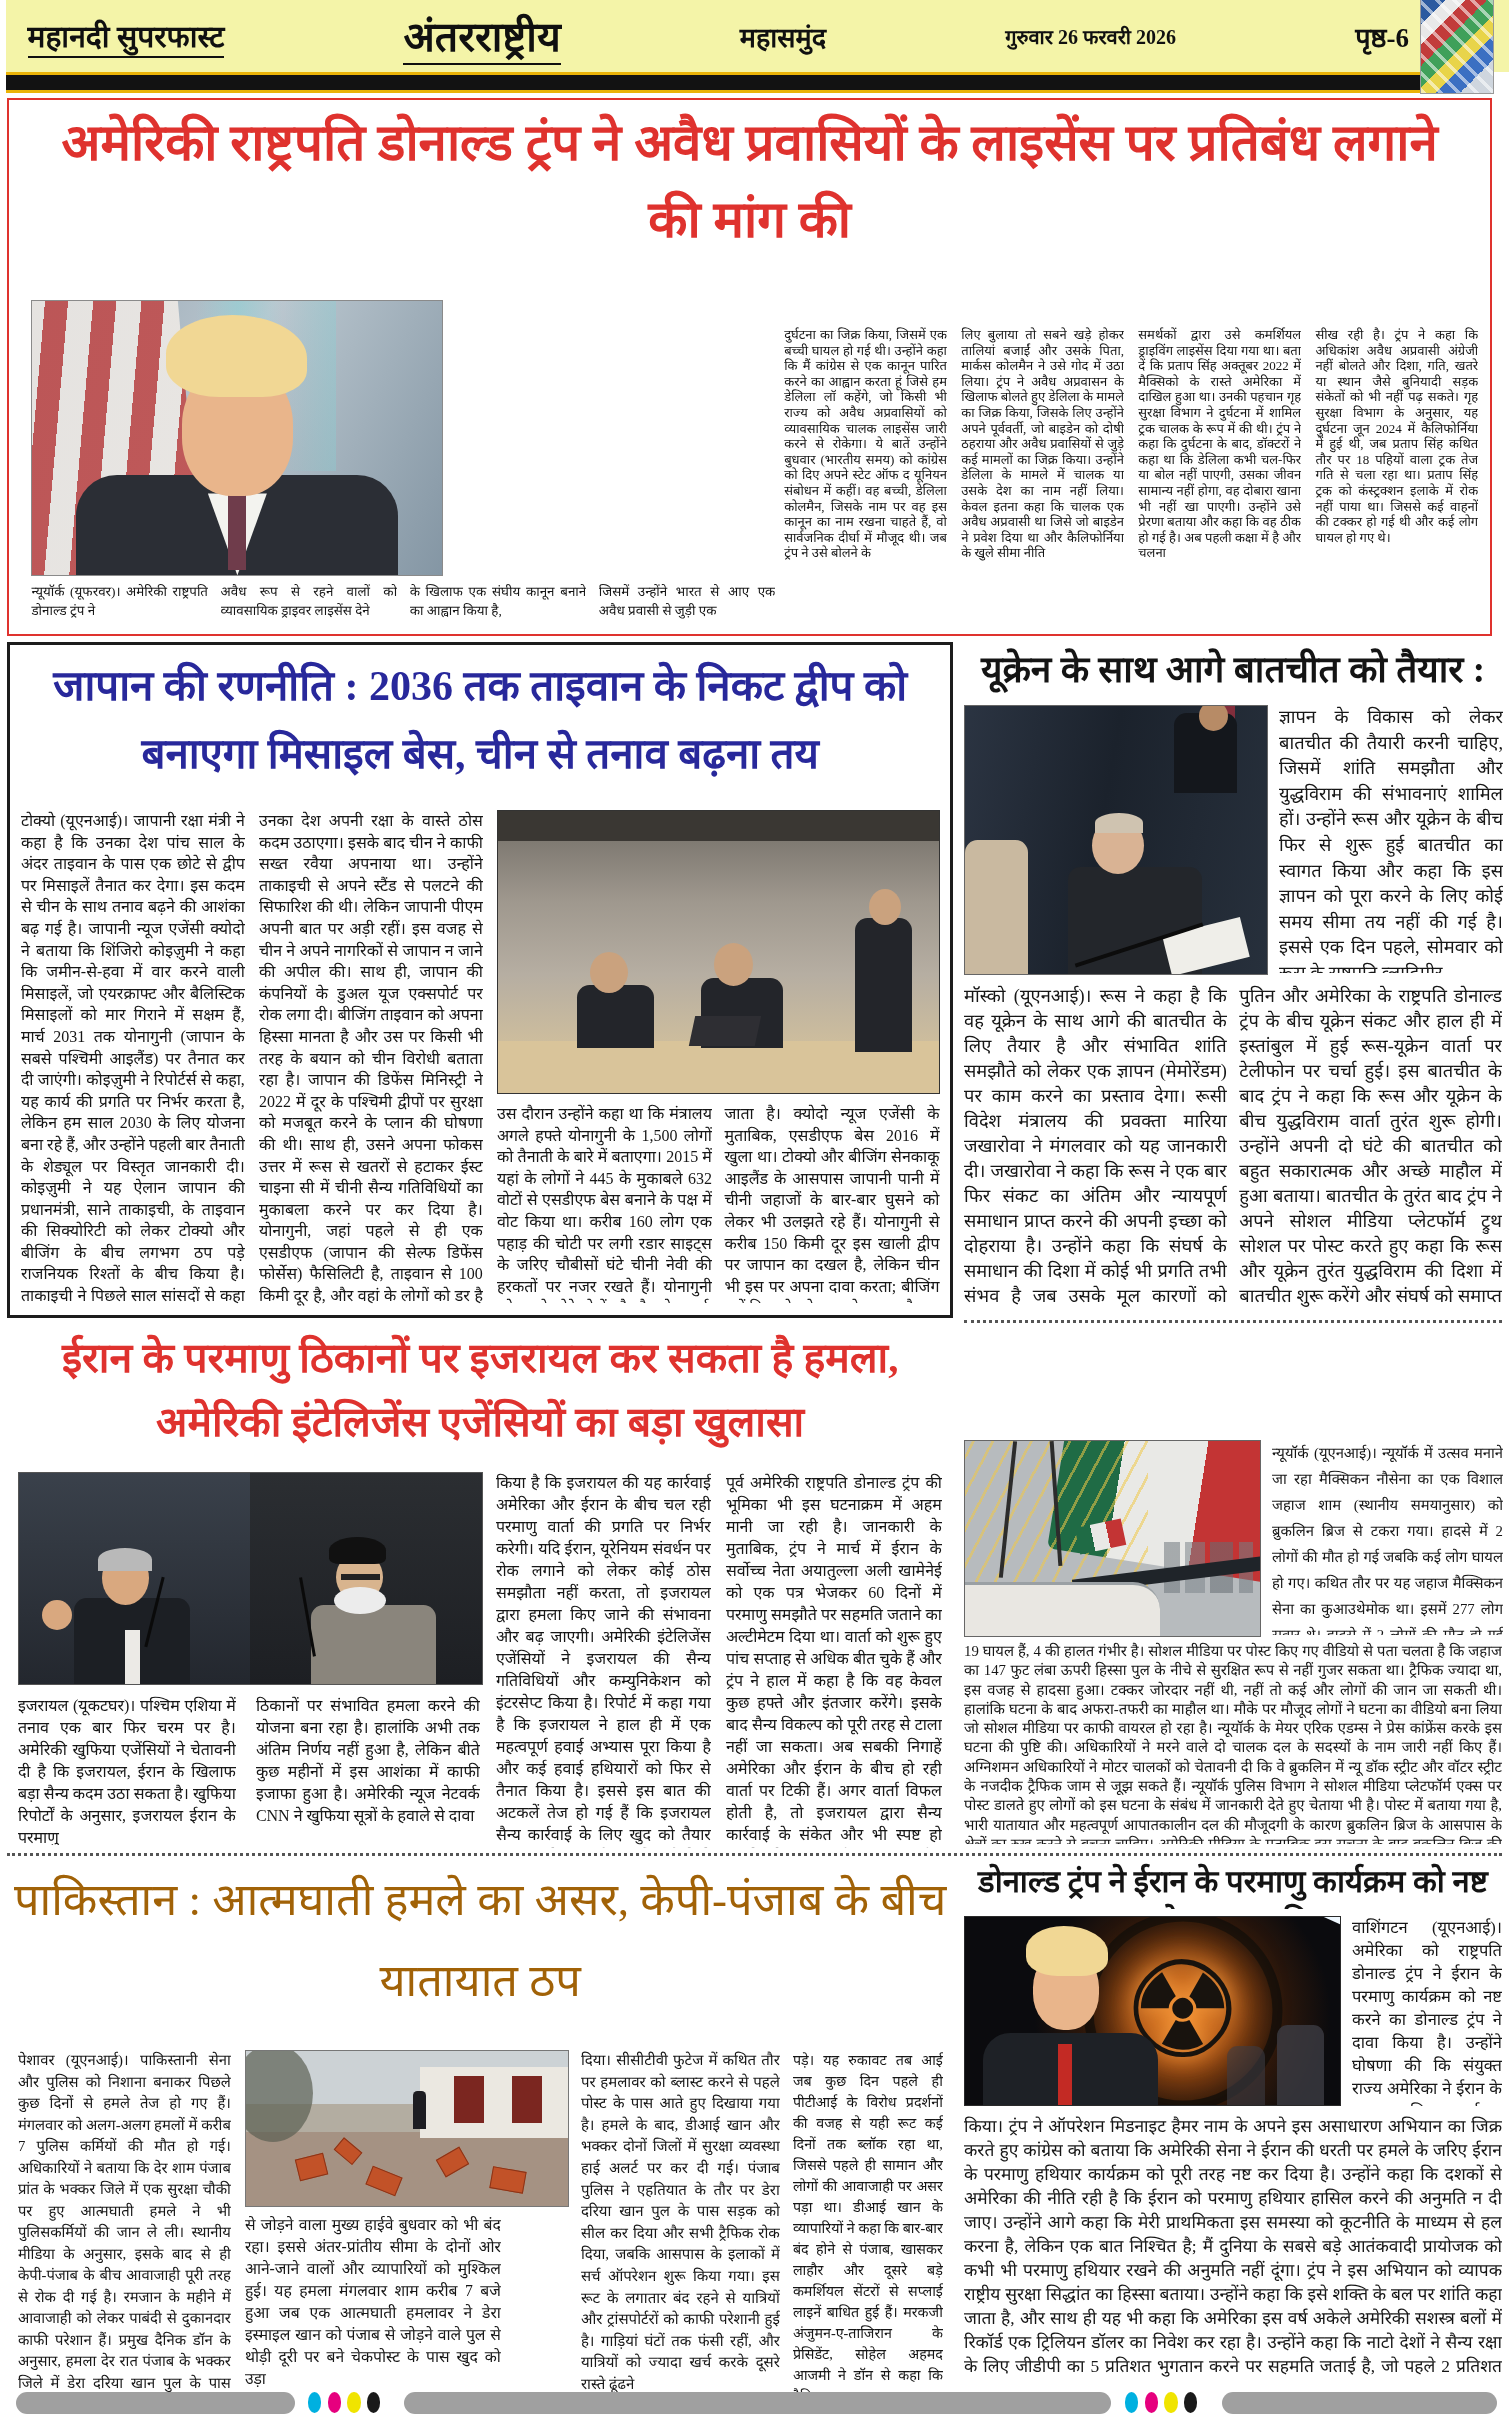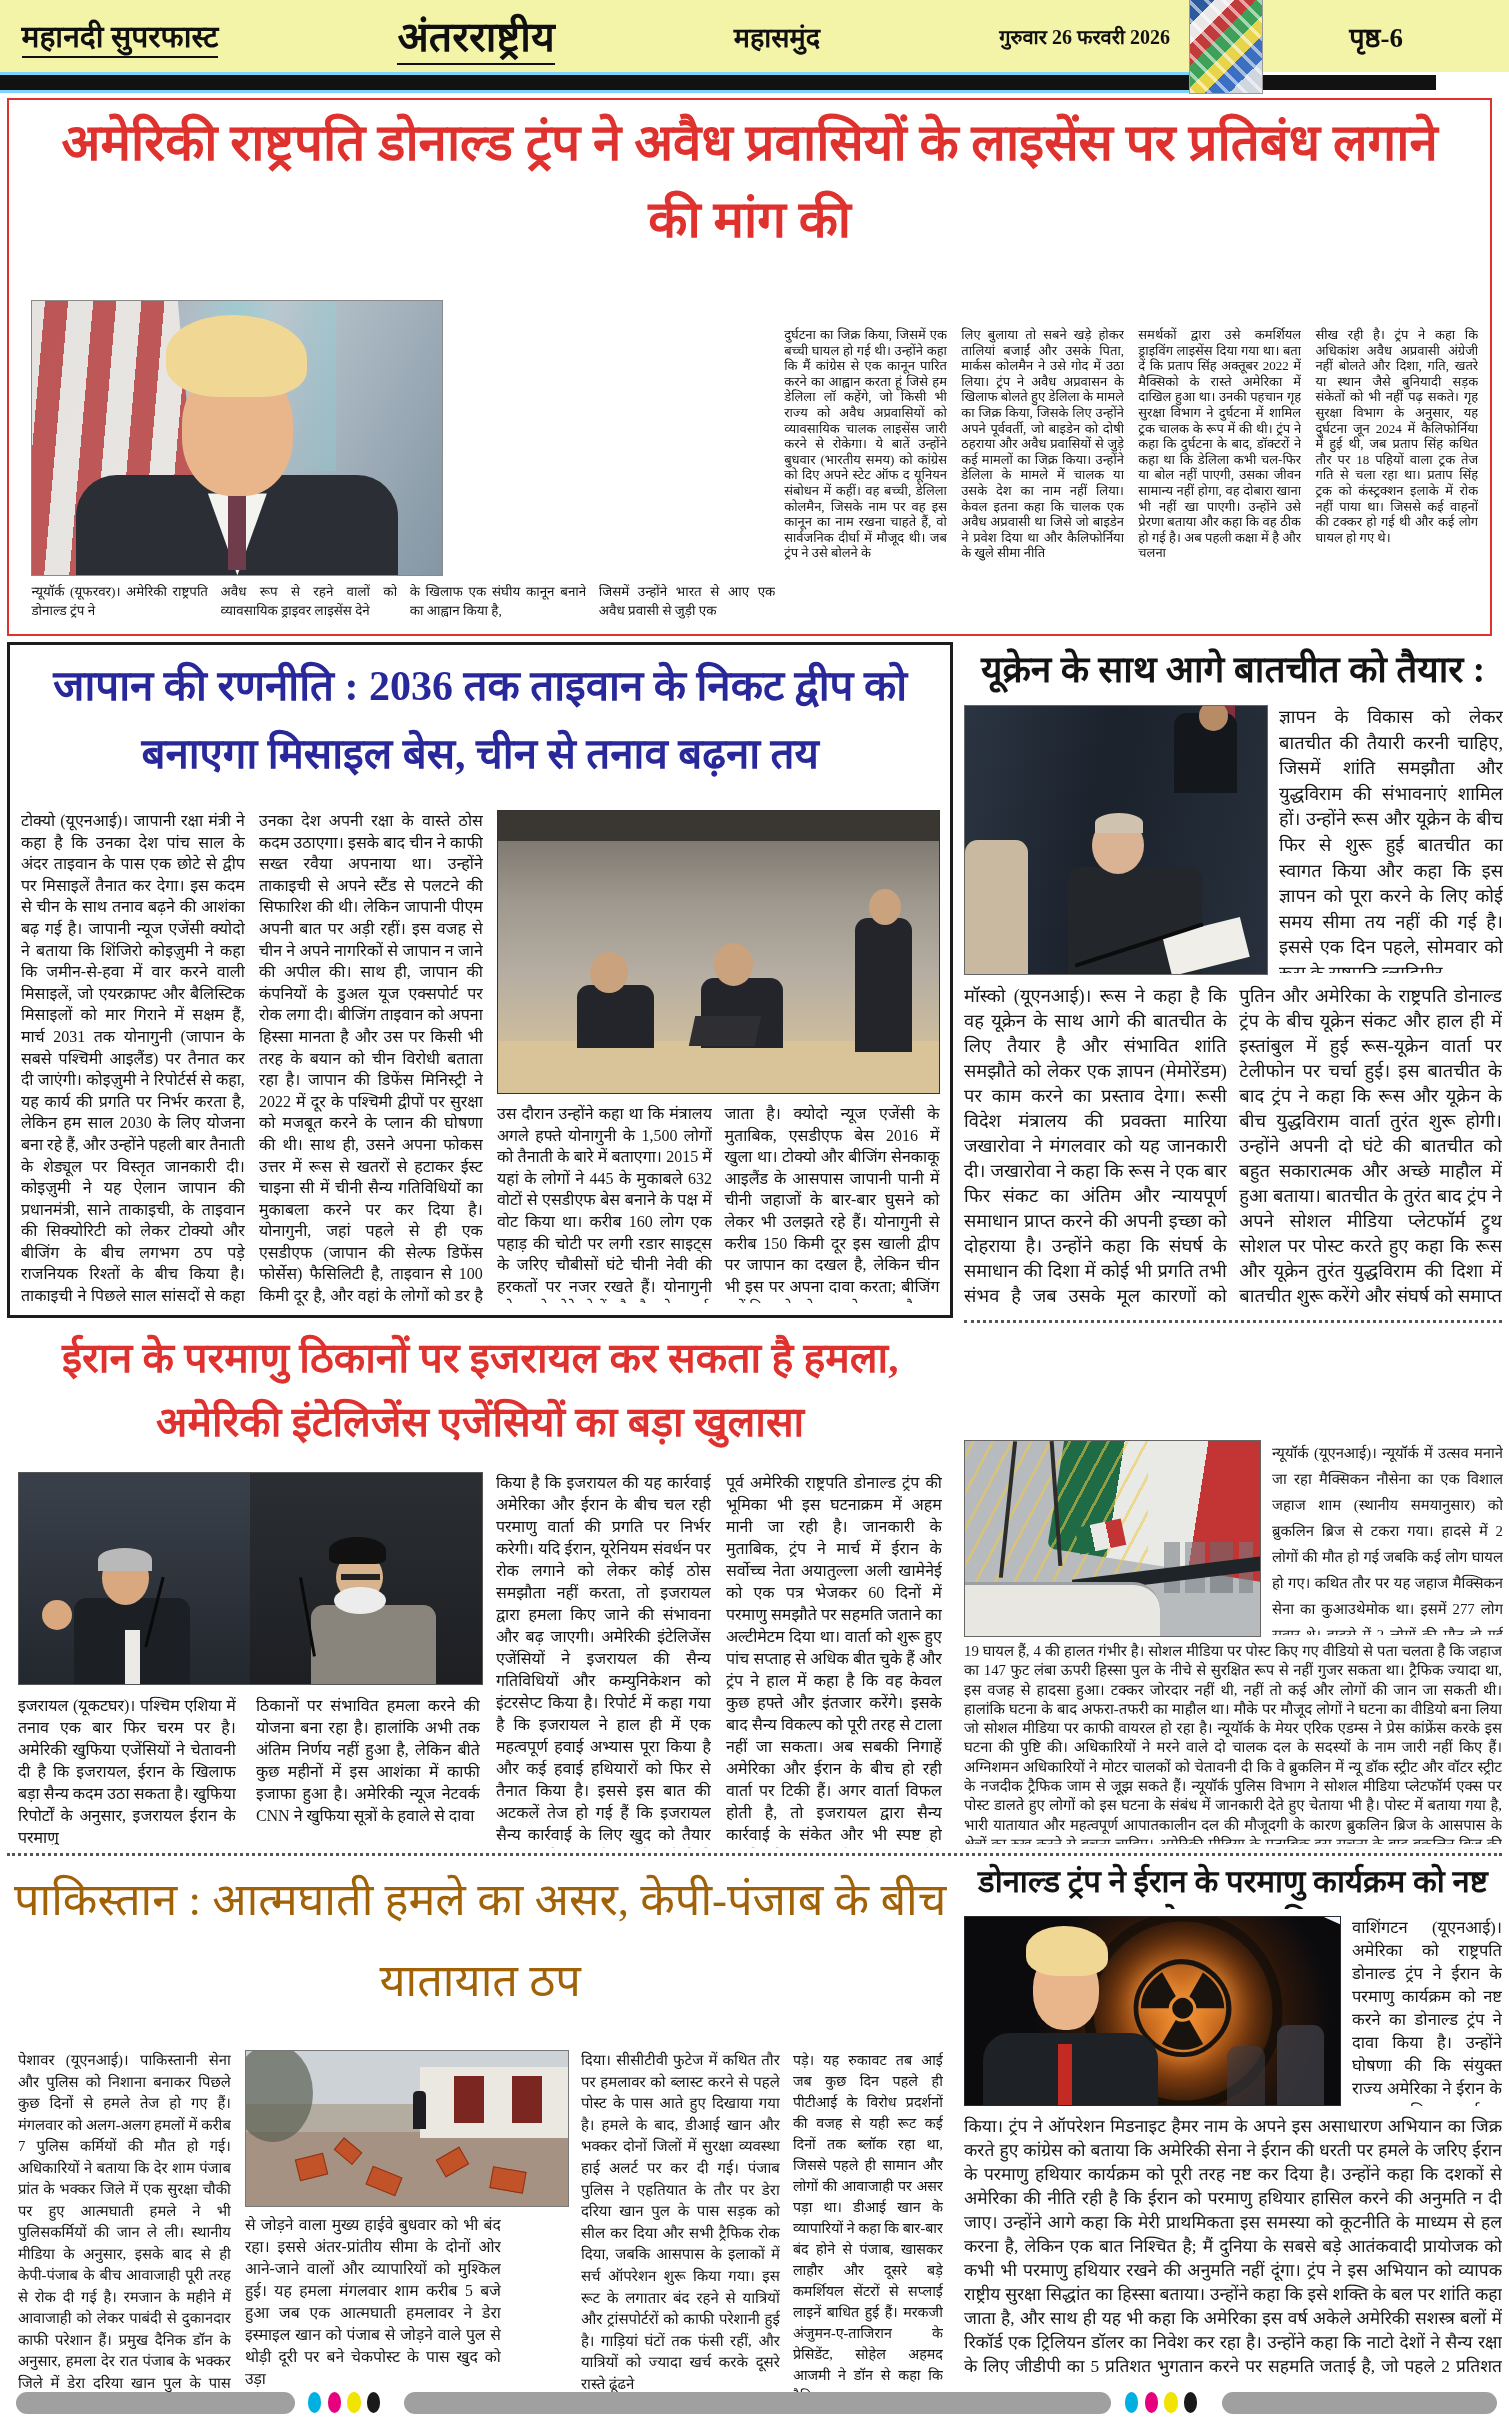--- a/index.html
+++ b/index.html
@@ -9,7 +9,7 @@
   .abs{position:absolute}
   .noi{user-select:none}
   
-  .masthead{left:0;top:0;width:1262px;height:93px;background:#7dd3fc}
+  .masthead{left:6px;top:0;width:1487px;height:93px;background:#eab308}
   .mh-yellow{left:0;top:0;width:1510px;height:72px;background:#f4f4a8;display:flex;align-items:center;
              gap:0;padding:0 107px 0 21.5px;box-sizing:border-box;justify-content:space-between}
   .mh-yellow span{font-weight:bold;color:#101010;white-space:nowrap}

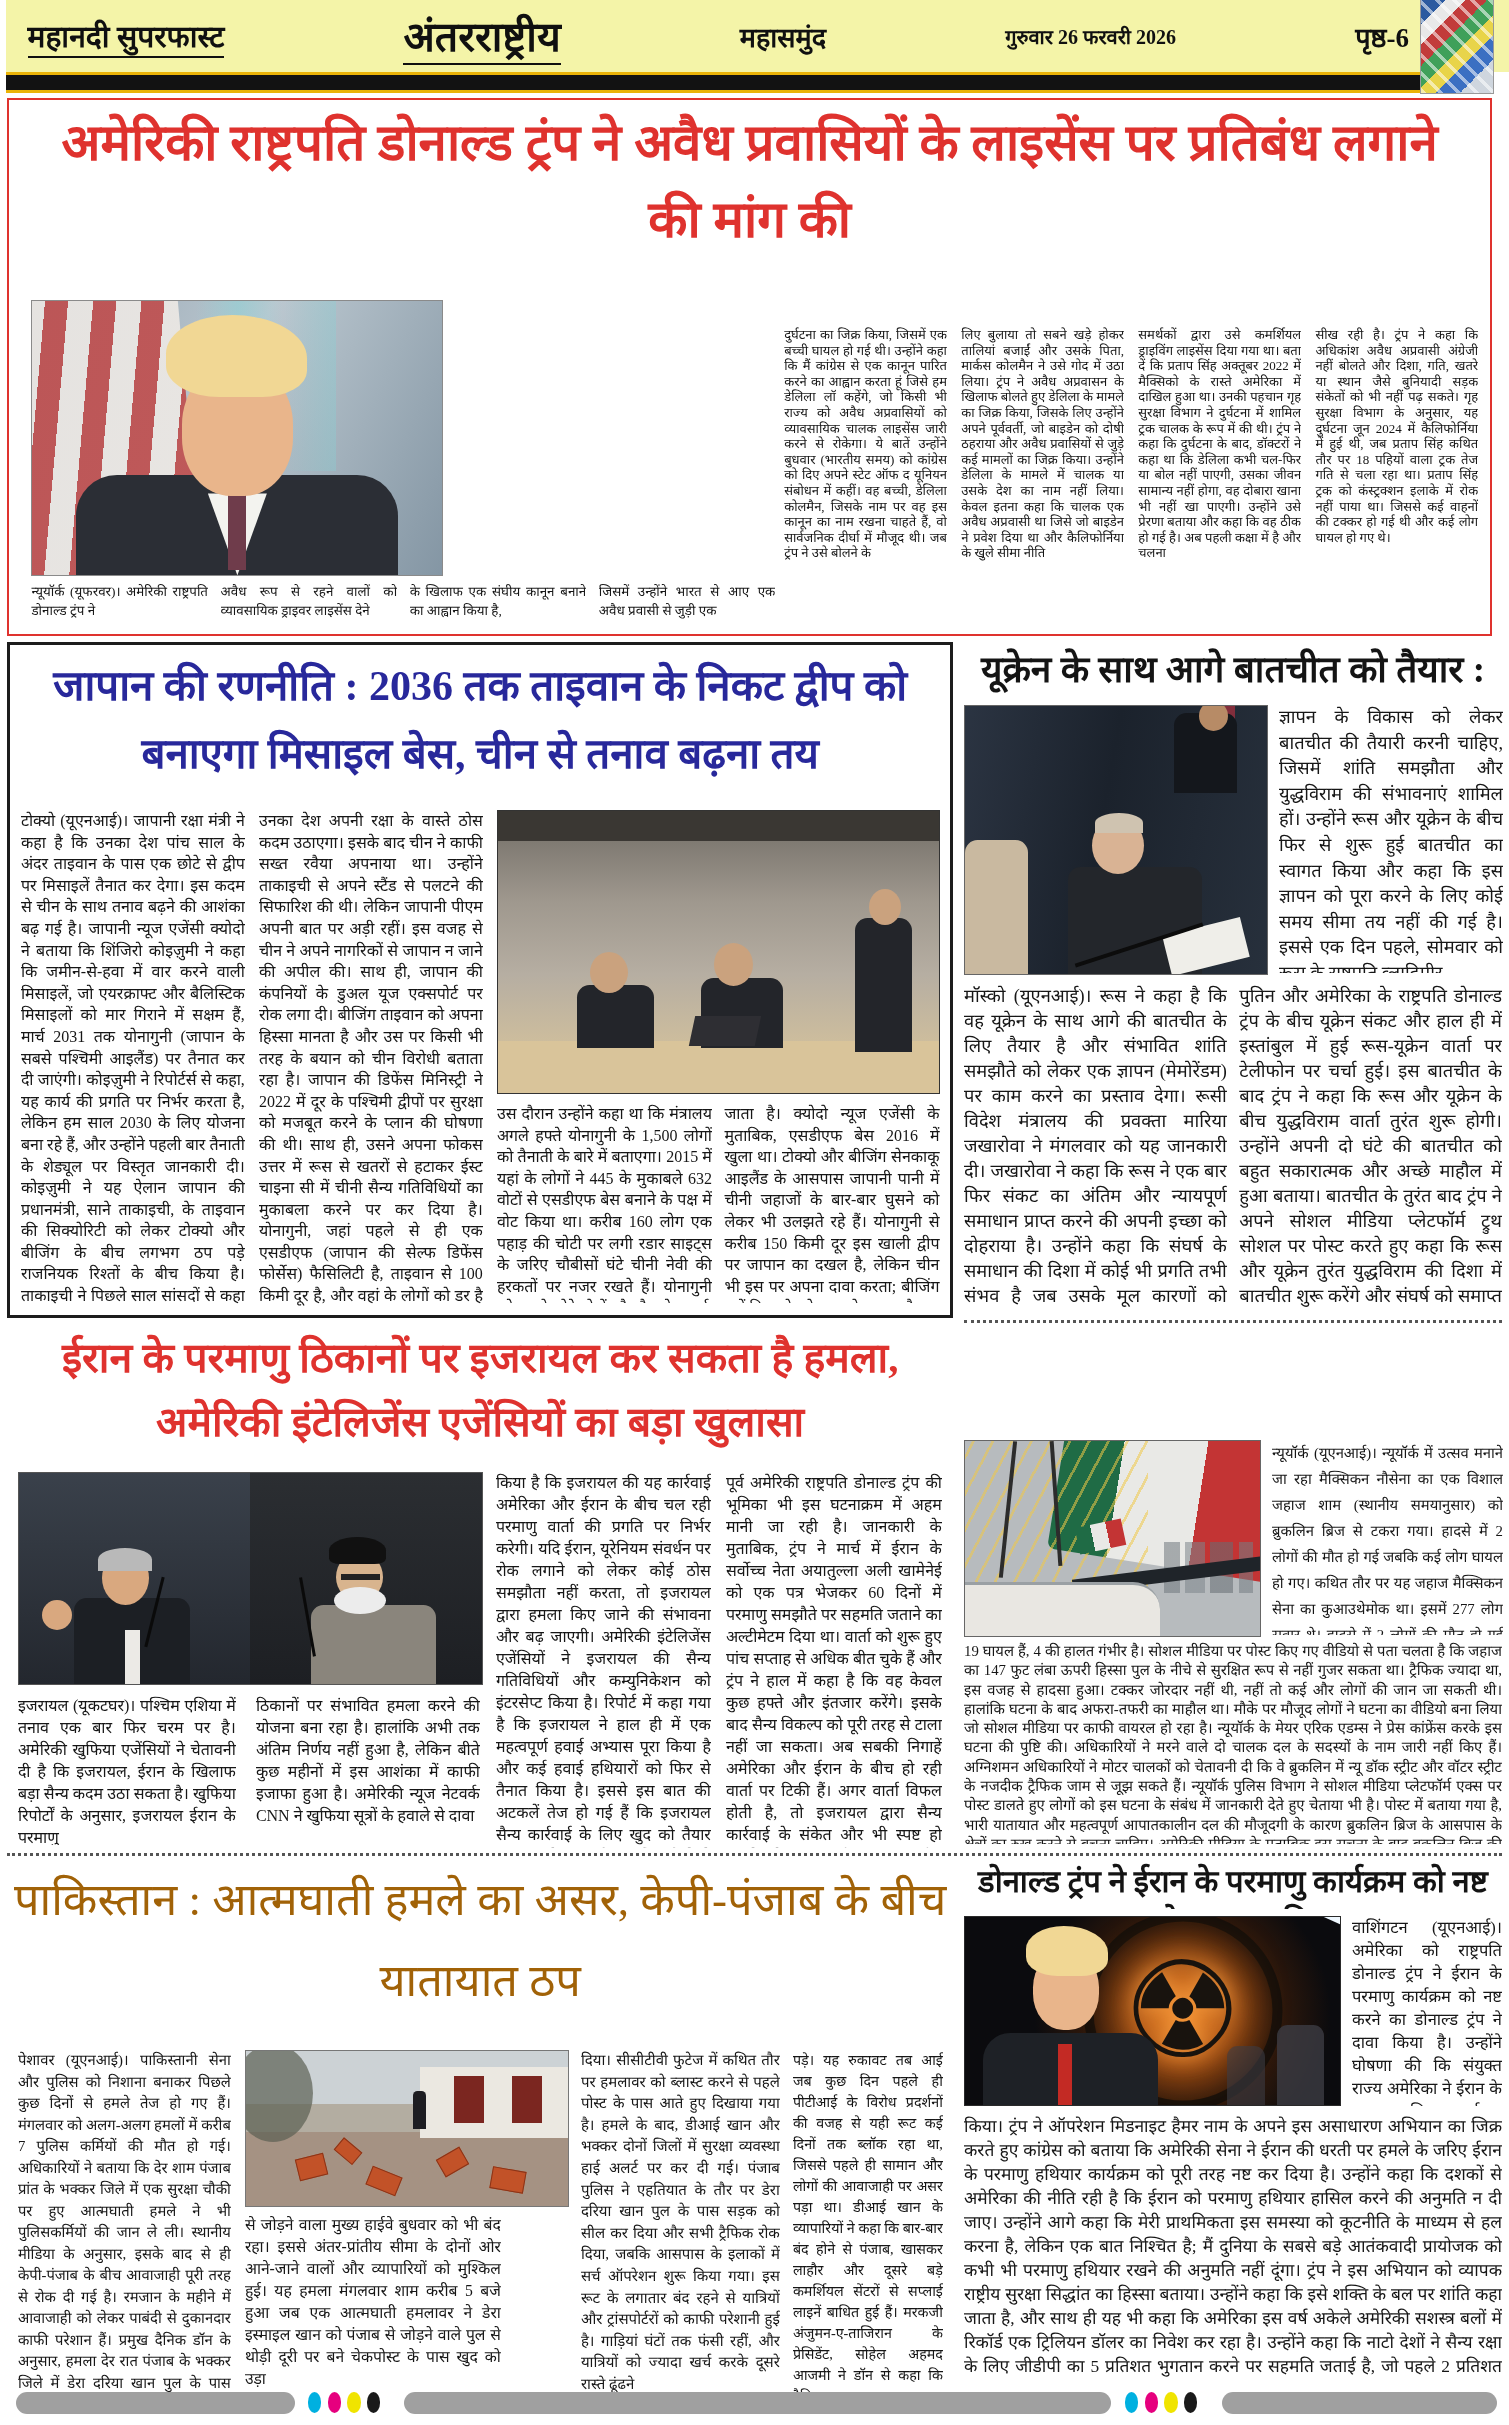--- a/index.html
+++ b/index.html
@@ -297,7 +297,7 @@
         <div class="pk-chair" style="left:76%;bottom:10%;width:32px;height:19.7px;transform:rotate(10deg)"></div>
         <div class="pk-chair" style="left:28%;bottom:30%;width:21.5px;height:14.3px;transform:rotate(40deg)"></div>
       </div>
-      <div class="col pk-c2">से जोड़ने वाला मुख्य हाईवे बुधवार को भी बंद रहा। इससे अंतर-प्रांतीय सीमा के दोनों ओर आने-जाने वालों और व्यापारियों को मुश्किल हुई। यह हमला मंगलवार शाम करीब 5 बजे हुआ जब एक आत्मघाती हमलावर ने डेरा इस्माइल खान को पंजाब से जोड़ने वाले पुल से थोड़ी दूरी पर बने चेकपोस्ट के पास खुद को उड़ा</div>
+      <div class="col pk-c2">से जोड़ने वाला मुख्य हाईवे बुधवार को भी बंद रहा। इससे अंतर-प्रांतीय सीमा के दोनों ओर आने-जाने वालों और व्यापारियों को मुश्किल हुई। यह हमला मंगलवार शाम करीब 7 बजे हुआ जब एक आत्मघाती हमलावर ने डेरा इस्माइल खान को पंजाब से जोड़ने वाले पुल से थोड़ी दूरी पर बने चेकपोस्ट के पास खुद को उड़ा</div>
     </div>
     <div class="col pk-c3">दिया। सीसीटीवी फुटेज में कथित तौर पर हमलावर को ब्लास्ट करने से पहले पोस्ट के पास आते हुए दिखाया गया है। हमले के बाद, डीआई खान और भक्कर दोनों जिलों में सुरक्षा व्यवस्था हाई अलर्ट पर कर दी गई। पंजाब पुलिस ने एहतियात के तौर पर डेरा दरिया खान पुल के पास सड़क को सील कर दिया और सभी ट्रैफिक रोक दिया, जबकि आसपास के इलाकों में सर्च ऑपरेशन शुरू किया गया। इस रूट के लगातार बंद रहने से यात्रियों और ट्रांसपोर्टरों को काफी परेशानी हुई है। गाड़ियां घंटों तक फंसी रहीं, और यात्रियों को ज्यादा खर्च करके दूसरे रास्ते ढूंढने</div>
     <div class="col pk-c4">पड़े। यह रुकावट तब आई जब कुछ दिन पहले ही पीटीआई के विरोध प्रदर्शनों की वजह से यही रूट कई दिनों तक ब्लॉक रहा था, जिससे पहले ही सामान और लोगों की आवाजाही पर असर पड़ा था। डीआई खान के व्यापारियों ने कहा कि बार-बार बंद होने से पंजाब, खासकर लाहौर और दूसरे बड़े कमर्शियल सेंटरों से सप्लाई लाइनें बाधित हुई हैं। मरकजी अंजुमन-ए-ताजिरान के प्रेसिडेंट, सोहेल अहमद आजमी ने डॉन से कहा कि ट्रैफिक</div>

